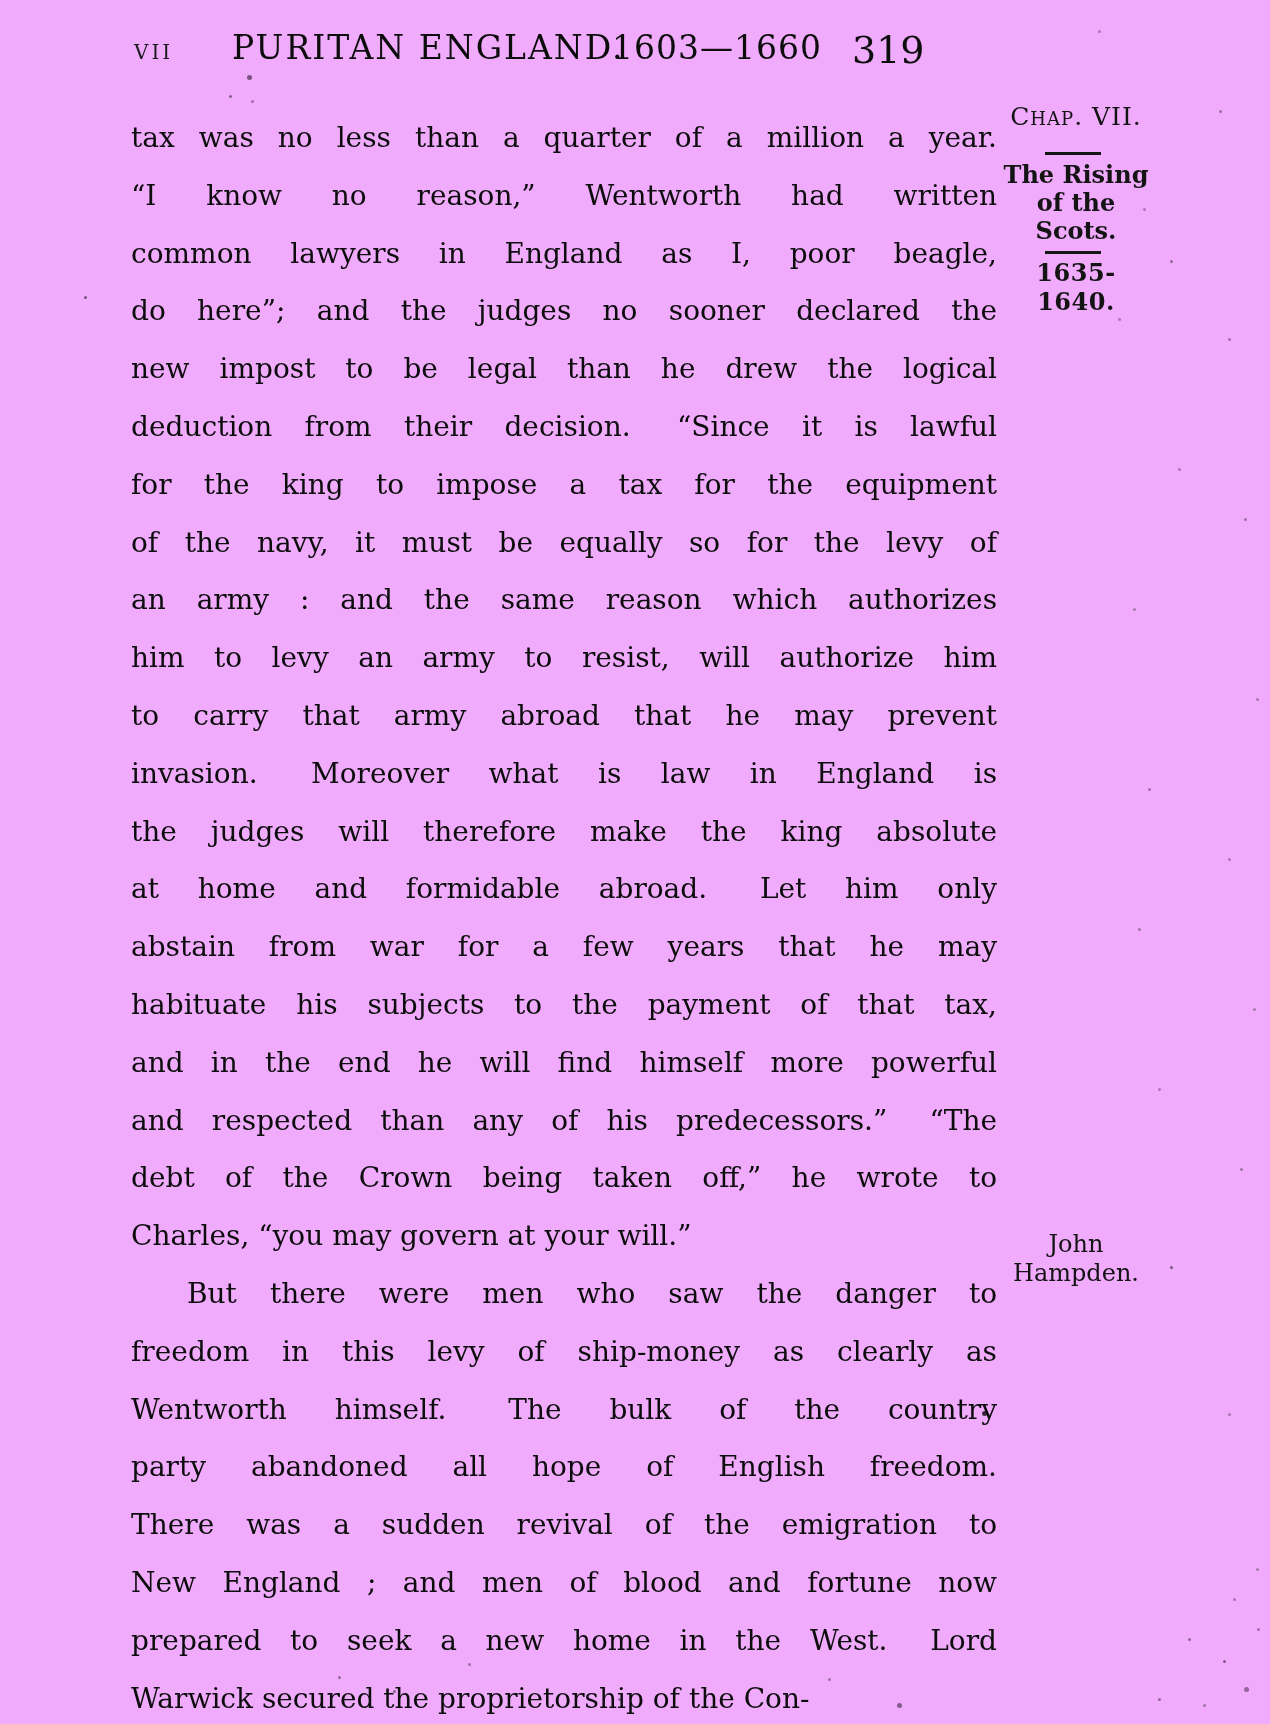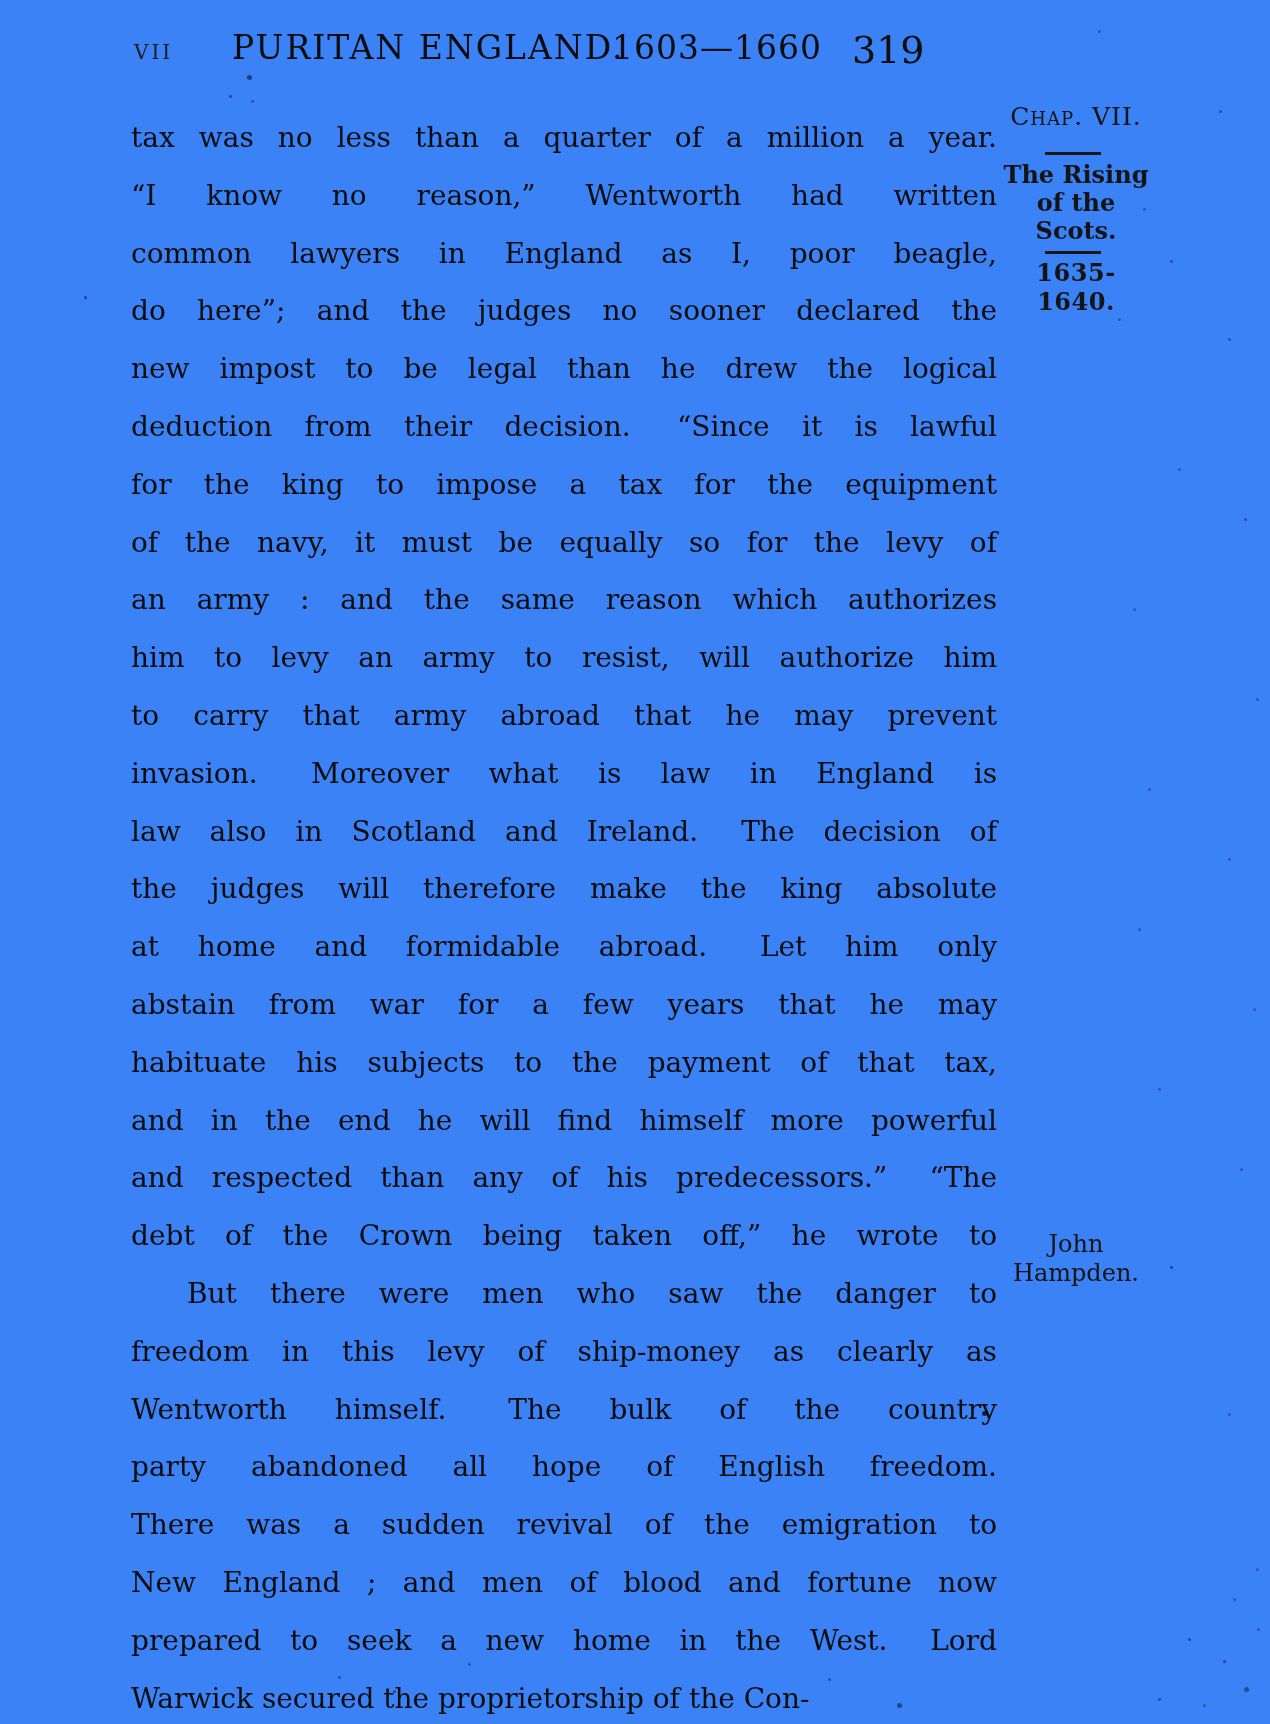--- a/index.html
+++ b/index.html
@@ -8,7 +8,7 @@
     background:#ffffff;color:#0d0d0d;
     font-family:"DejaVu Serif","Liberation Serif",serif;
   }
-  .page{position:absolute;inset:0;background:#3b82f6;}
+  .page{position:absolute;inset:0;background:#f0abfc;}
 
   
   .sig{position:absolute;left:134px;top:40px;font-size:20px;letter-spacing:3px;font-variant:small-caps;color:#1a1a1a;}

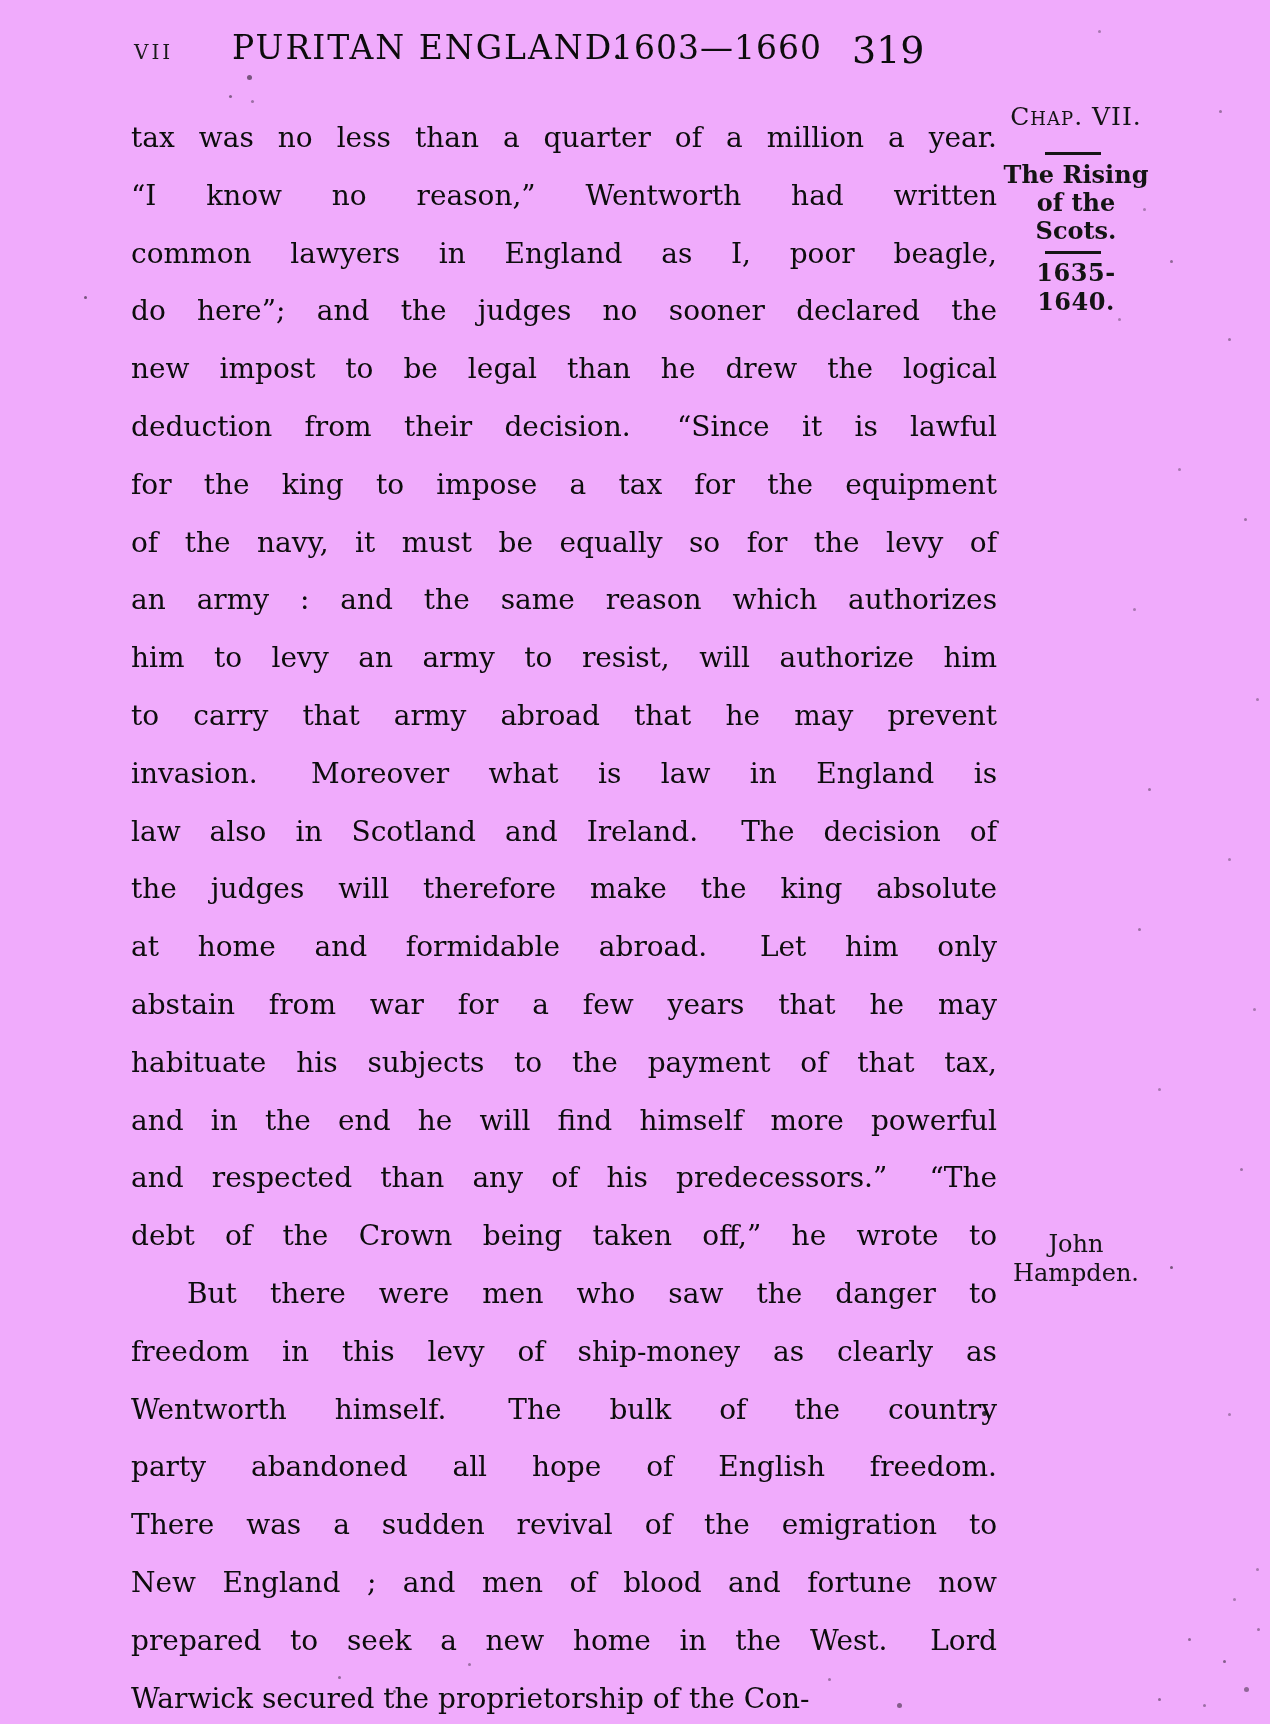--- a/index.html
+++ b/index.html
@@ -90,7 +90,6 @@
       <div class="line">him to levy an army to resist, will authorize him</div>
       <div class="line">to carry that army abroad that he may prevent</div>
       <div class="line">invasion.  Moreover what is law in England is</div>
-      <div class="line">law also in Scotland and Ireland.  The decision of</div>
       <div class="line">the judges will therefore make the king absolute</div>
       <div class="line">at home and formidable abroad.  Let him only</div>
       <div class="line">abstain from war for a few years that he may</div>

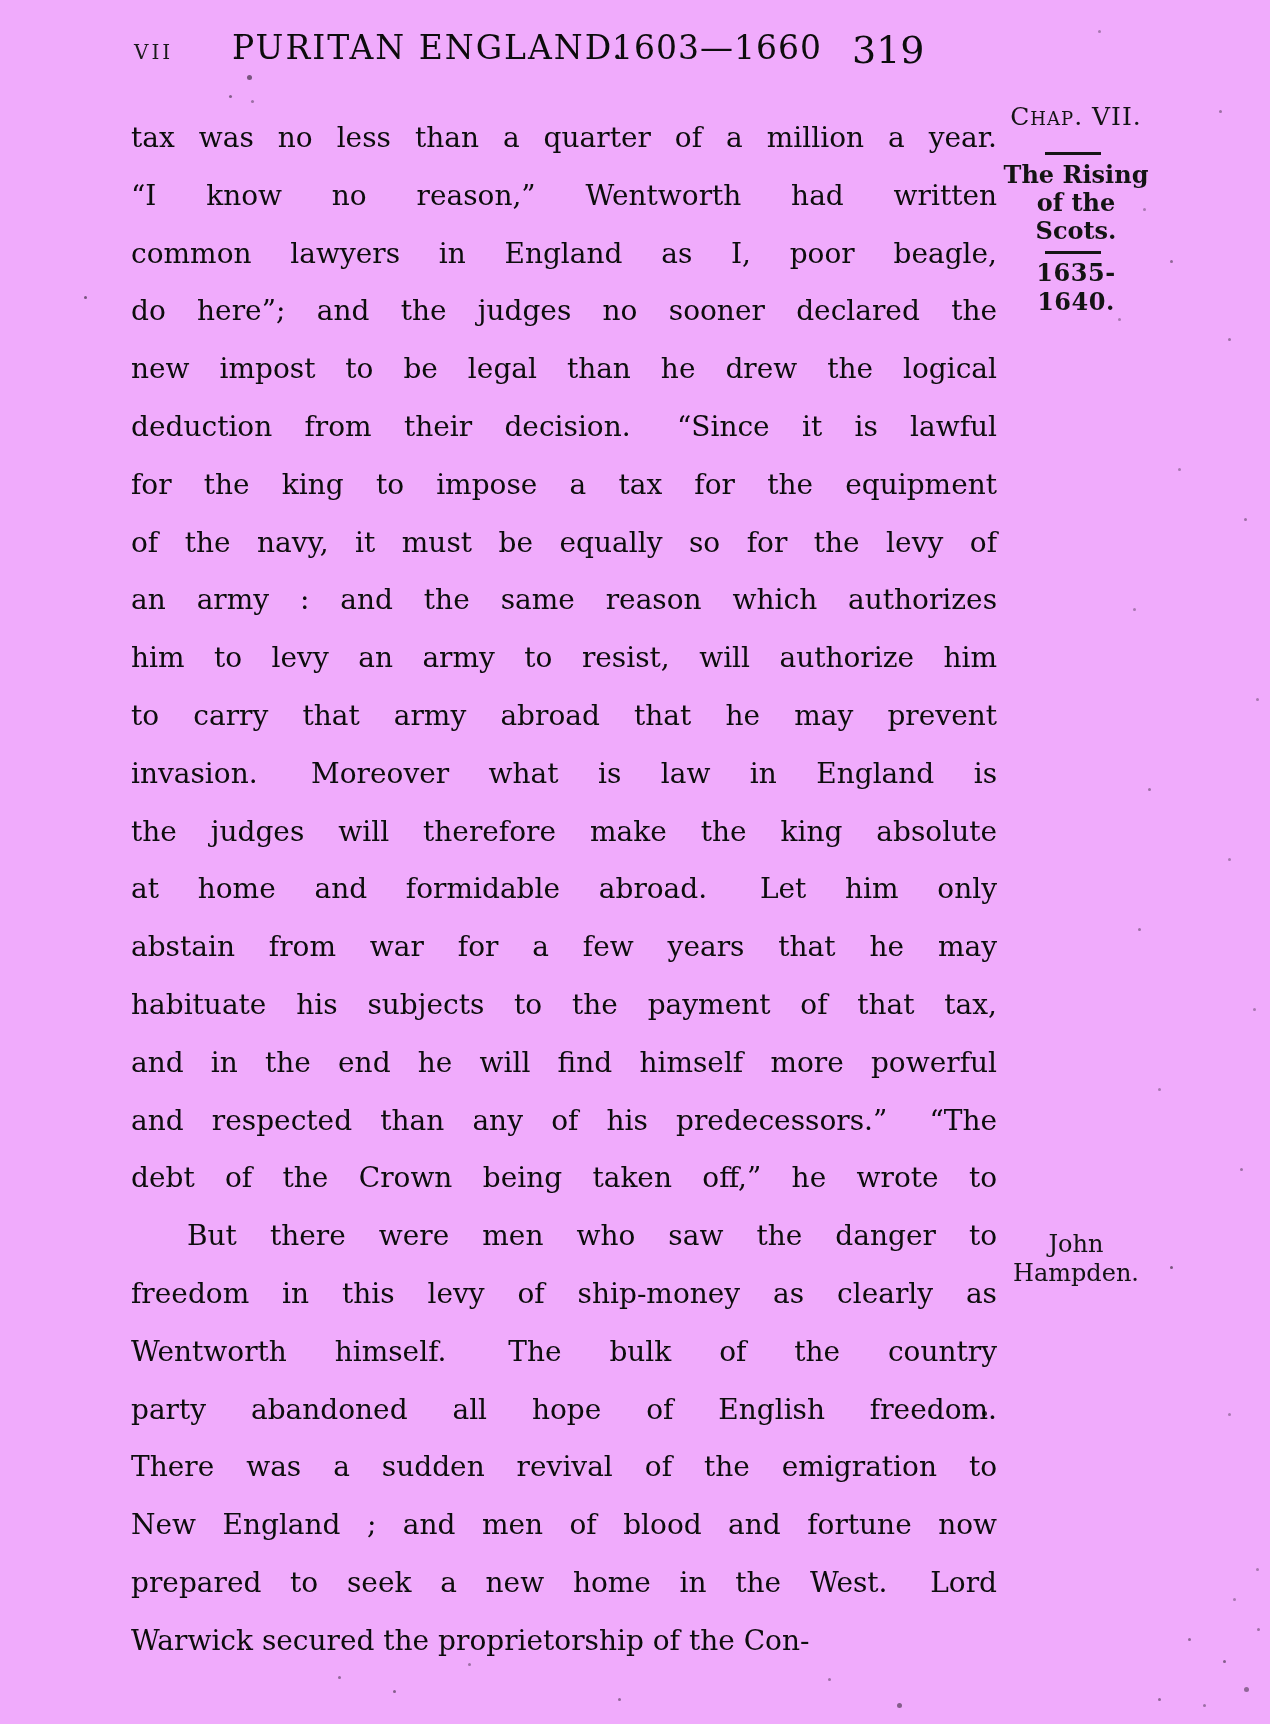--- a/index.html
+++ b/index.html
@@ -97,6 +97,7 @@
       <div class="line">and in the end he will find himself more powerful</div>
       <div class="line">and respected than any of his predecessors.”  “The</div>
       <div class="line">debt of the Crown being taken off,” he wrote to</div>
+      <div class="line last">Charles, “you may govern at your will.”</div>
     </div>
     <div>
       <div class="line indent">But there were men who saw the danger to</div>

